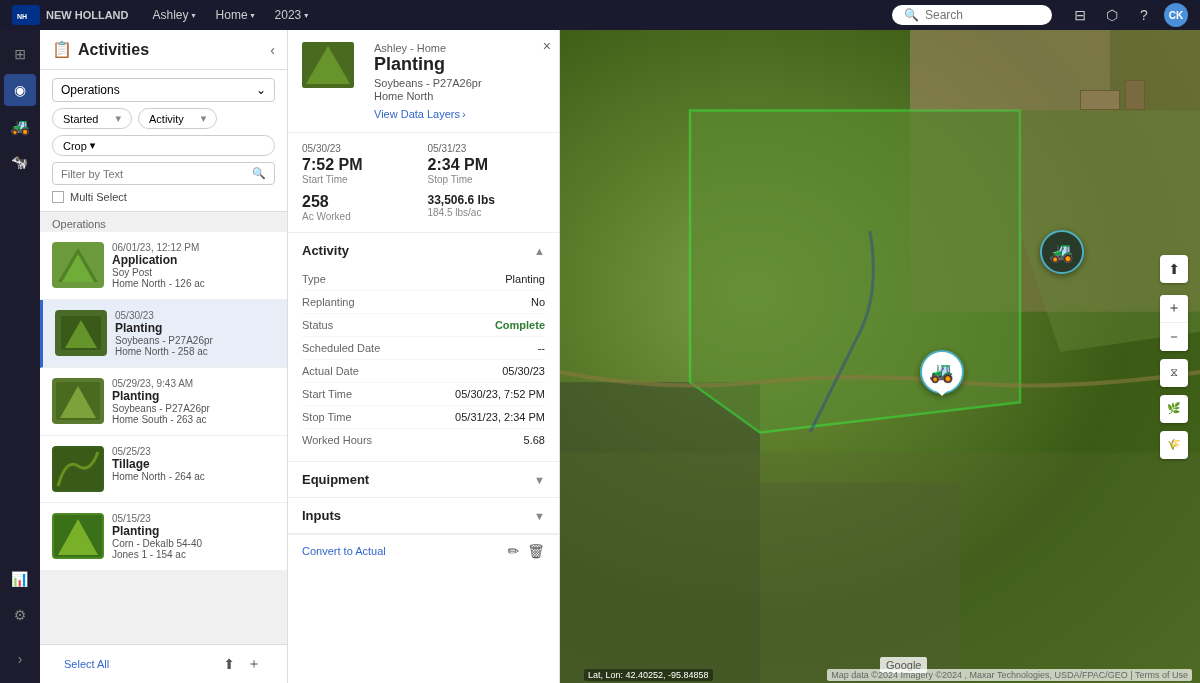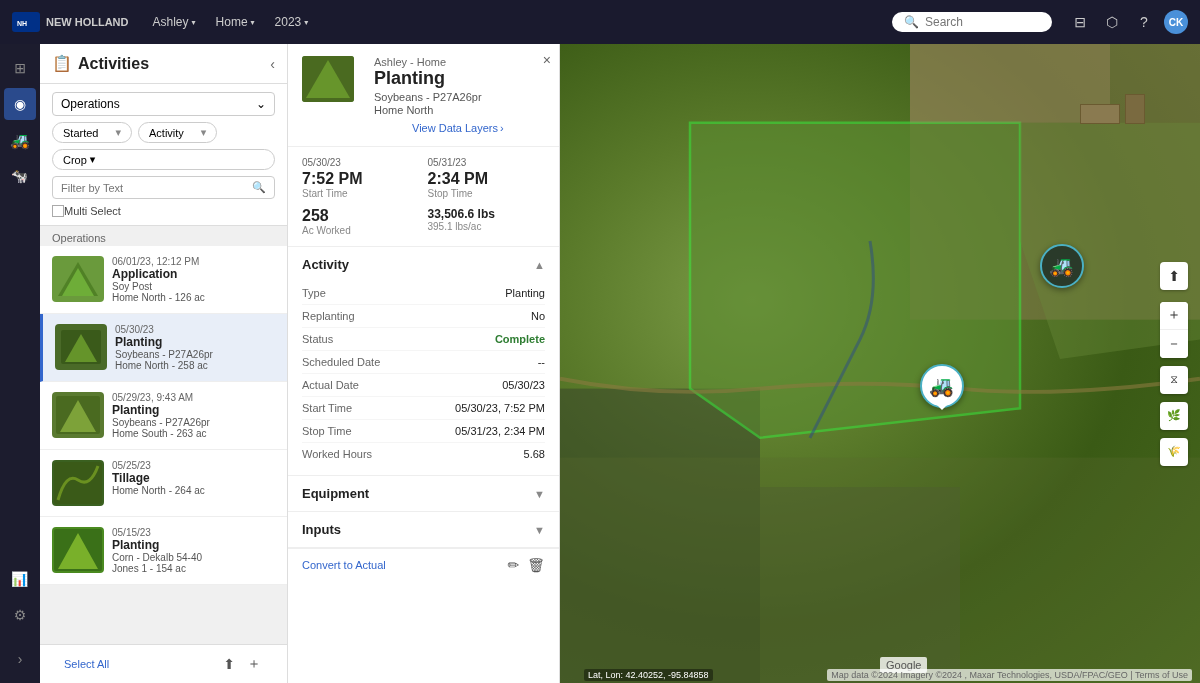--- a/index.html
+++ b/index.html
@@ -7,7 +7,7 @@
 
     
     .top-nav {
-      height: 44px;
+      height: 30px;
       background: #1a1a2e;
       display: flex;
       align-items: center;

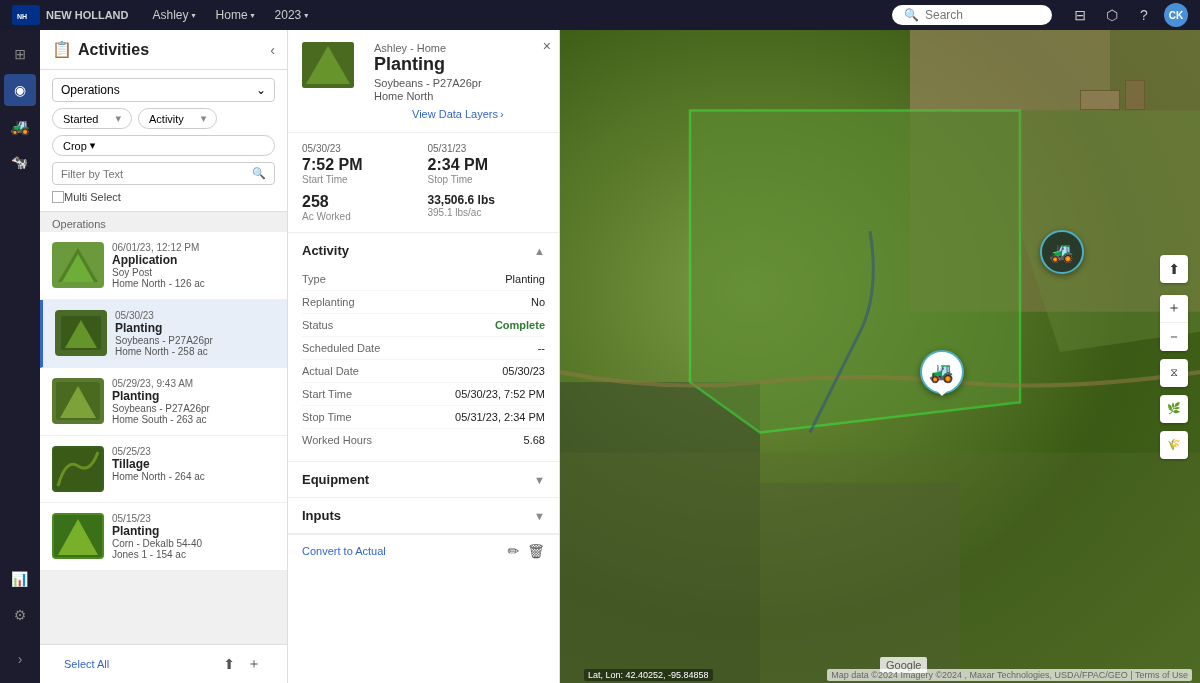--- a/index.html
+++ b/index.html
@@ -177,7 +177,7 @@
     .detail-title { font-size: 18px; font-weight: 700; color: #222; margin-bottom: 2px; }
     .detail-subtitle { font-size: 11px; color: #555; margin-bottom: 1px; }
     .detail-location { font-size: 11px; color: #555; margin-bottom: 6px; }
-    .view-data-layers { font-size: 11px; color: #3366cc; cursor: pointer; display: flex; align-items: center; gap: 2px; margin-left: 38px; }
+    .view-data-layers { font-size: 11px; color: #3366cc; cursor: pointer; display: flex; align-items: center; gap: 2px; }
     .detail-thumb {
       width: 52px; height: 46px; float: left; margin-right: 10px;
       background: #5a8a3c; border-radius: 3px; display: flex; align-items: center; justify-content: center;

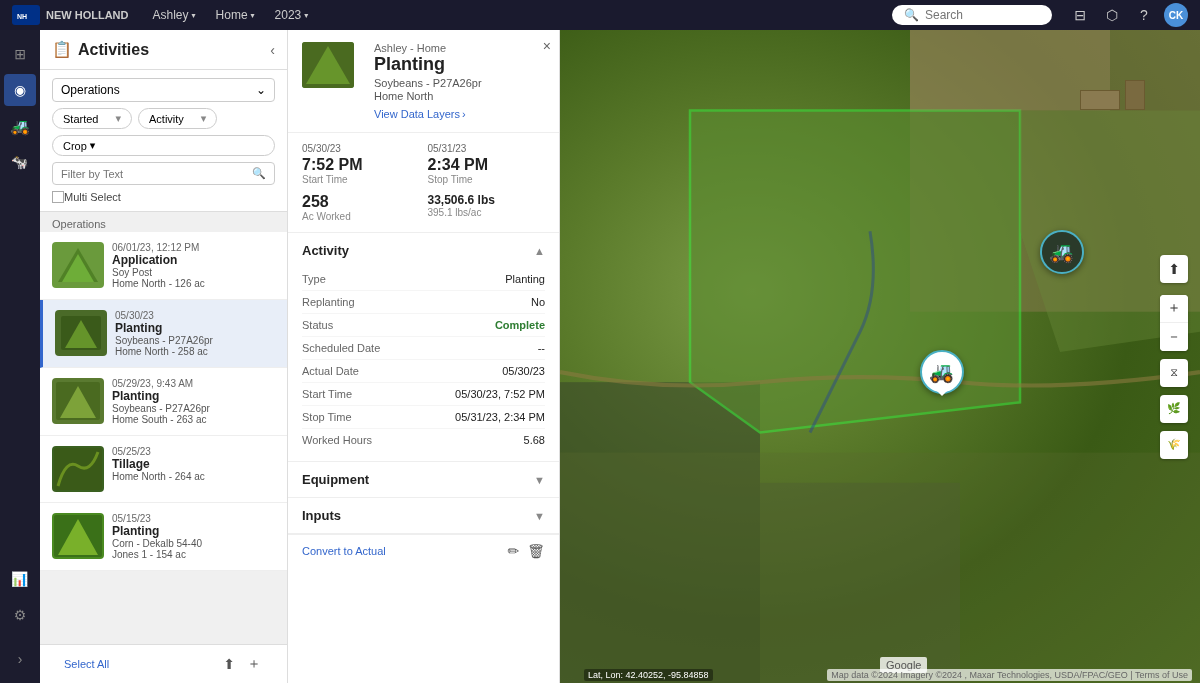--- a/index.html
+++ b/index.html
@@ -125,7 +125,7 @@
     .text-filter input {
       border: none; outline: none; font-size: 11px; flex: 1; background: transparent;
     }
-    .multi-select-row { display: flex; align-items: flex-start; font-size: 11px; color: #444; }
+    .multi-select-row { display: flex; align-items: flex-start; gap: 6px; font-size: 11px; color: #444; }
     .checkbox { width: 12px; height: 12px; border: 1px solid #aaa; display: inline-block; }
 
     .operations-label { font-size: 11px; color: #666; padding: 6px 12px 2px; }

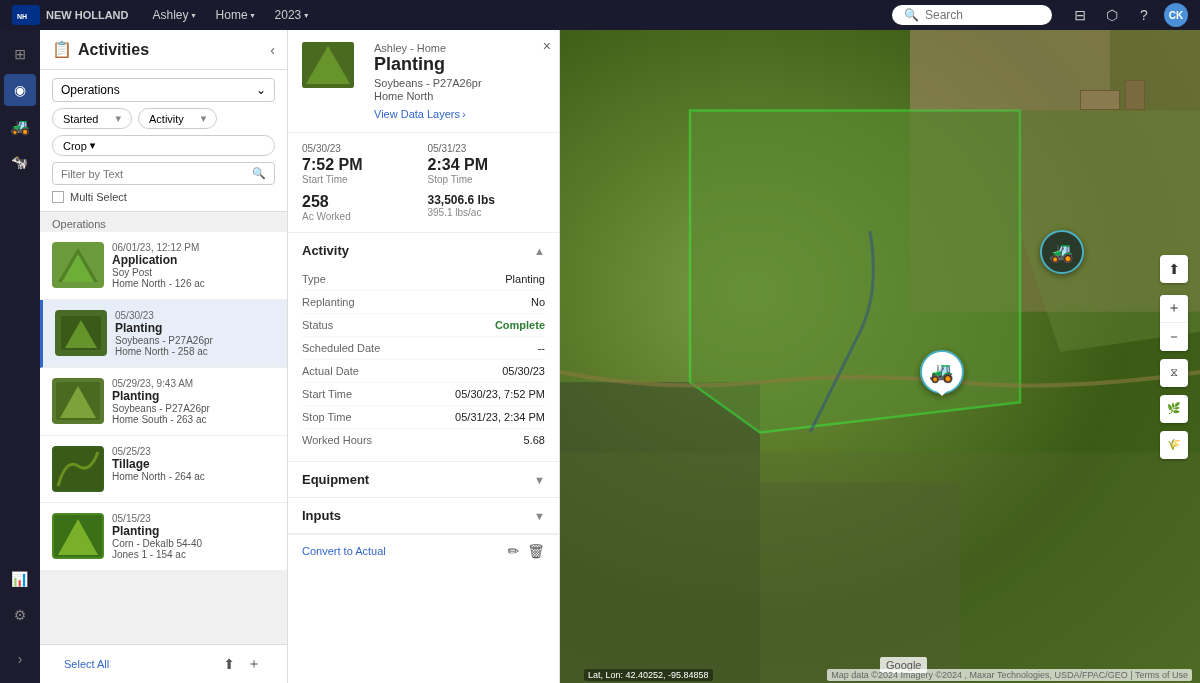--- a/index.html
+++ b/index.html
@@ -497,7 +497,7 @@
       </div>
       <div class="stat-box">
         <div class="stat-value" style="font-size:12px;">33,506.6 lbs</div>
-        <div class="stat-label">395.1 lbs/ac</div>
+        <div class="stat-label">184.5 lbs/ac</div>
       </div>
     </div>
 

